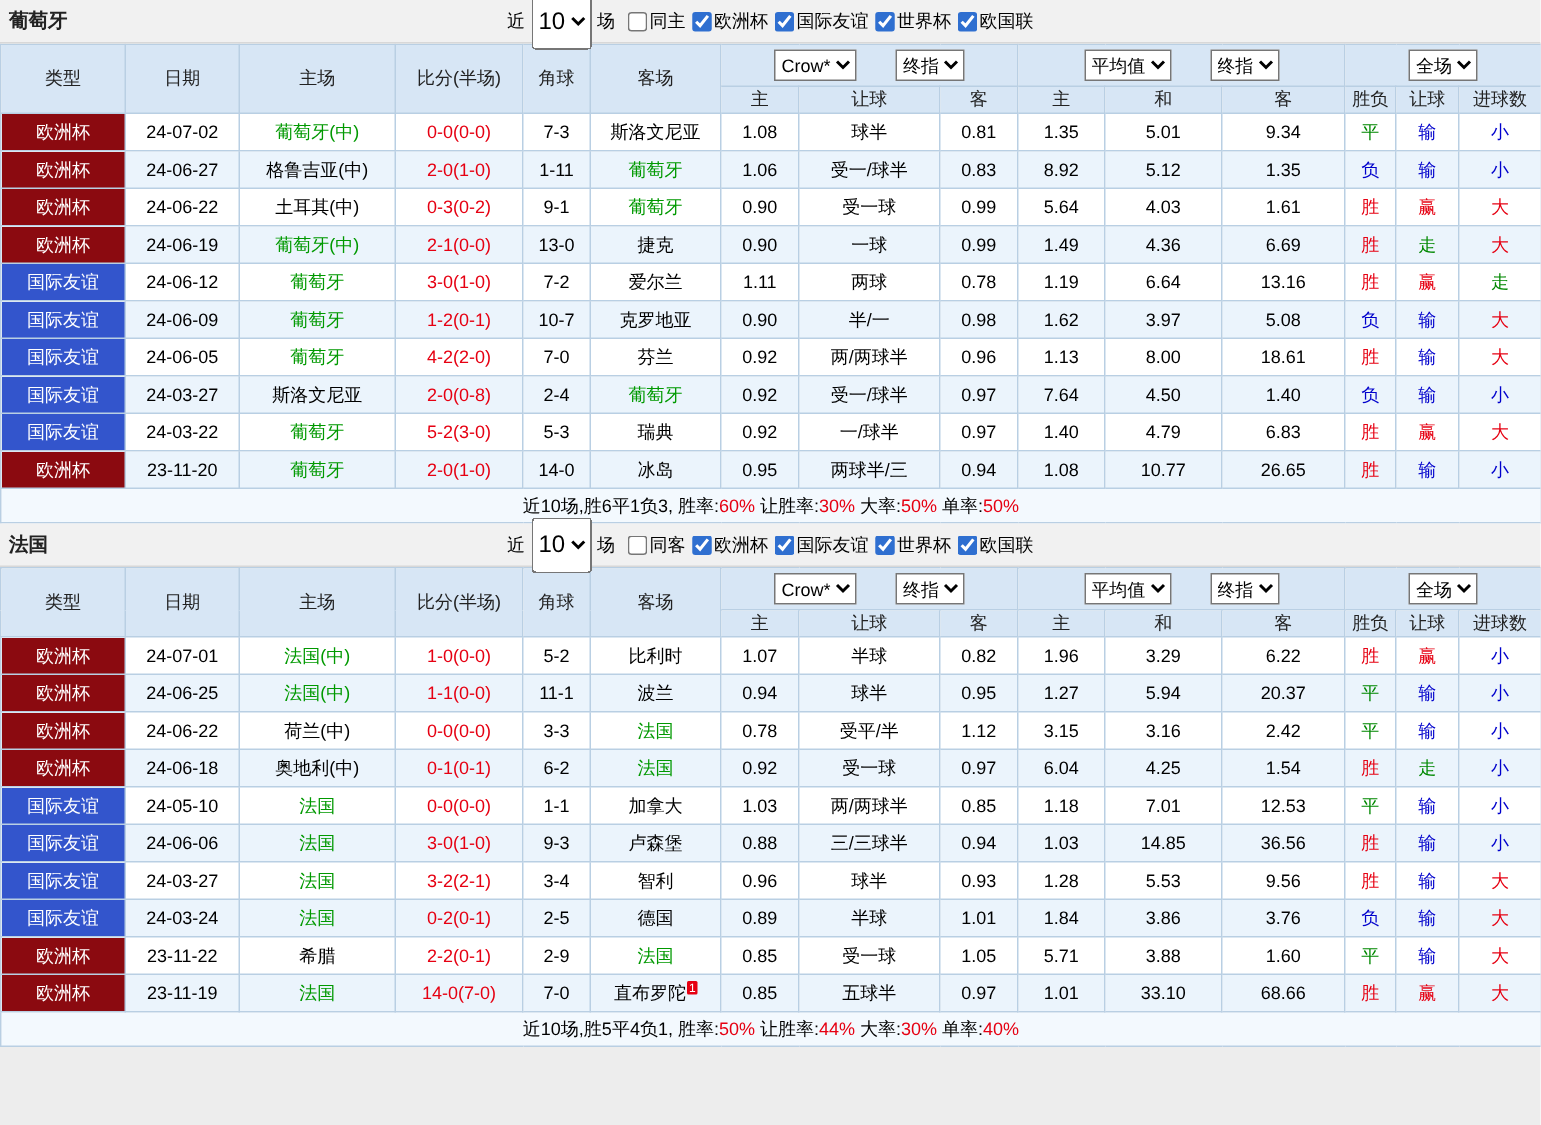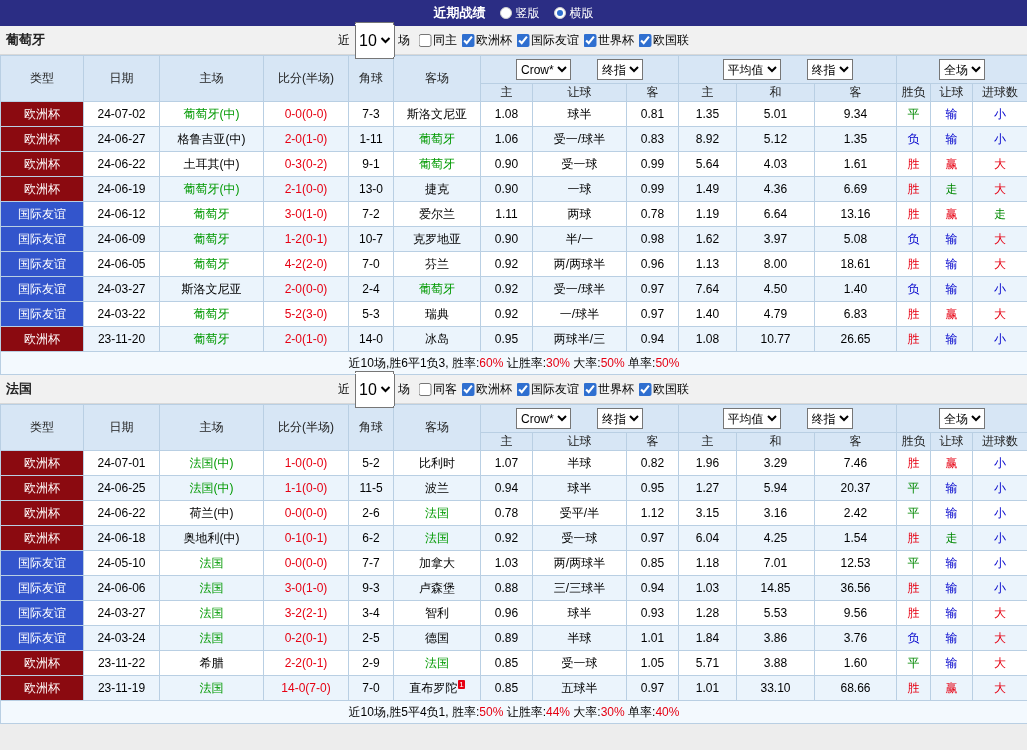--- a/index.html
+++ b/index.html
@@ -72,17 +72,6 @@
 <body>
 
 <div class="page">
-  <div class="titlebar">
-    <span class="ttl">近期战绩</span>
-    <label class="radio-opt">
-      <span class="radio"></span>
-      <span>竖版</span>
-    </label>
-    <label class="radio-opt">
-      <span class="radio selected"></span>
-      <span>横版</span>
-    </label>
-  </div>
   <div id="sections">
   <div class="section">
     <div class="sec-header">

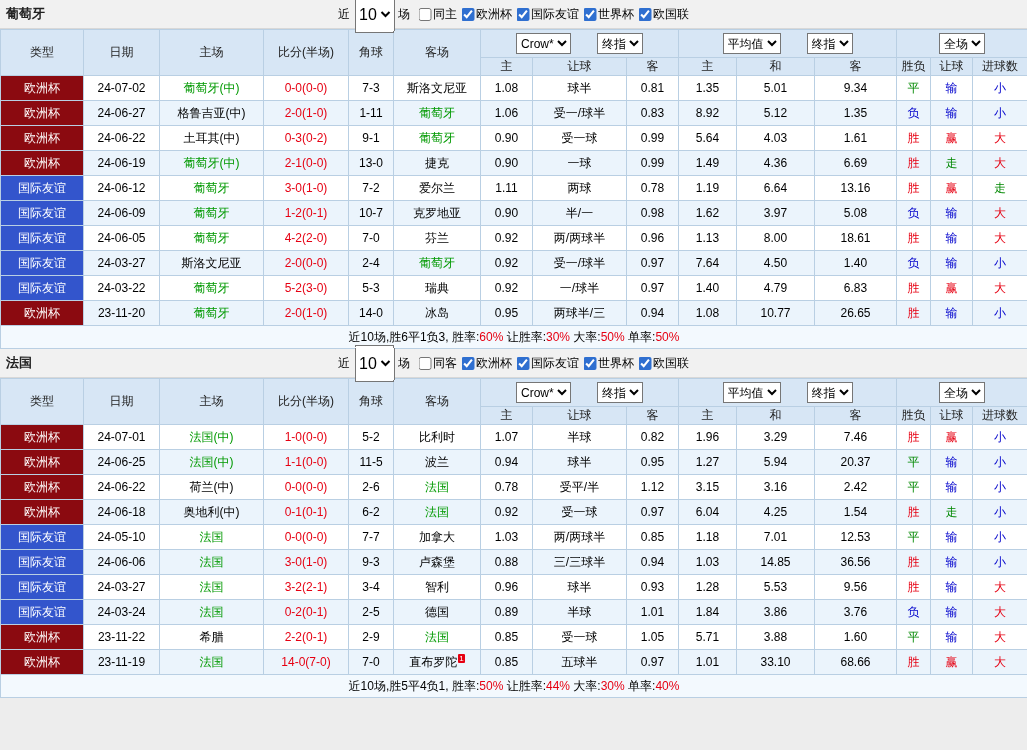--- a/index.html
+++ b/index.html
@@ -271,7 +271,7 @@
               <td class="league" style="background: rgb(51, 85, 204);">国际友谊</td>
               <td>24-03-27</td>
               <td>斯洛文尼亚</td>
-              <td class="score">2-0(0-0)</td>
+              <td class="score">2-0(0-8)</td>
               <td>2-4</td>
               <td class="focus">葡萄牙</td>
               <td>0.92</td>

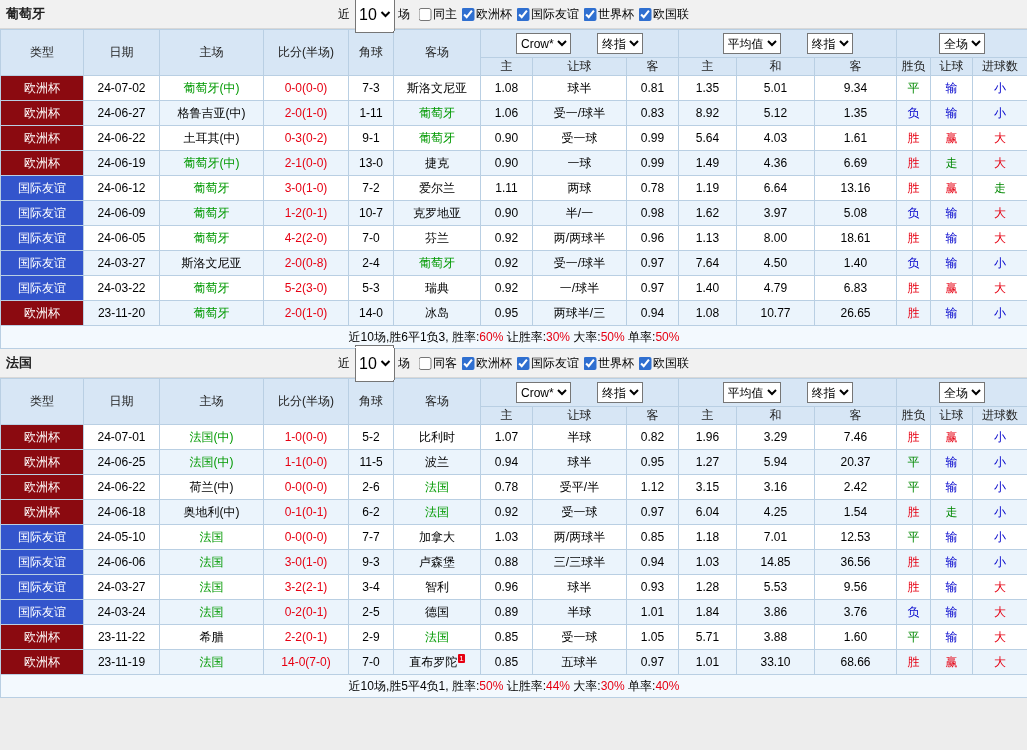--- a/index.html
+++ b/index.html
@@ -414,7 +414,7 @@
               <td>0.82</td>
               <td>1.96</td>
               <td>3.29</td>
-              <td>7.46</td>
+              <td>6.22</td>
               <td class="res" style="color: rgb(230, 0, 18);">胜</td>
               <td class="res" style="color: rgb(230, 0, 18);">赢</td>
               <td class="res" style="color: rgb(0, 0, 204);">小</td>

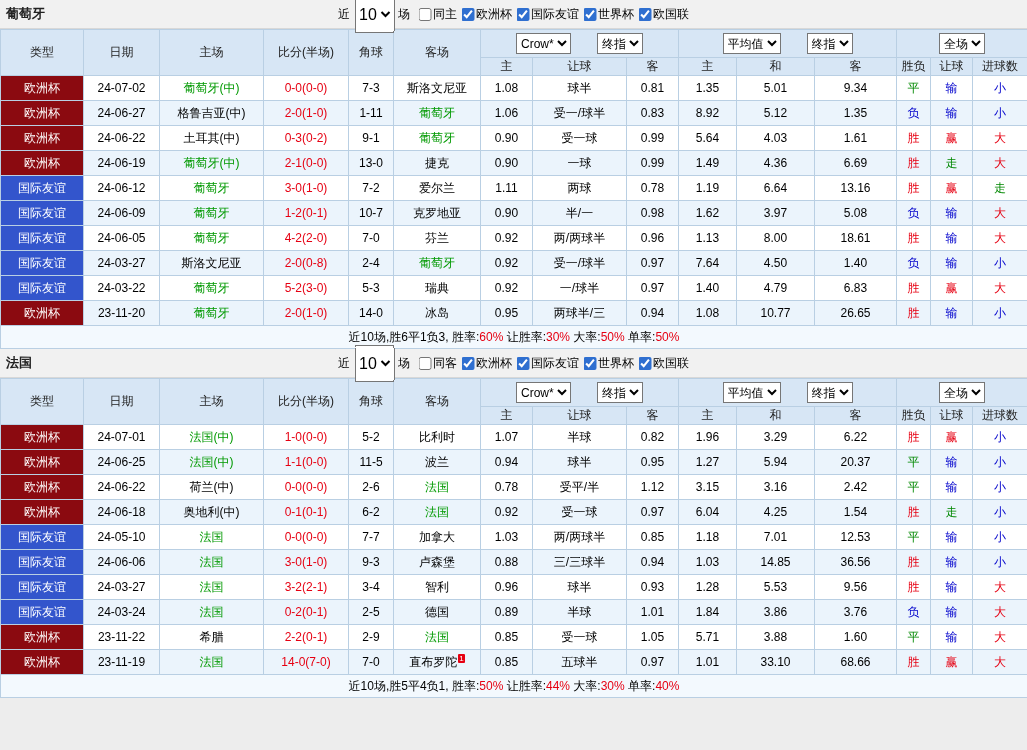--- a/index.html
+++ b/index.html
@@ -424,7 +424,7 @@
               <td>24-06-25</td>
               <td class="focus">法国(中)</td>
               <td class="score">1-1(0-0)</td>
-              <td>11-5</td>
+              <td>11-1</td>
               <td>波兰</td>
               <td>0.94</td>
               <td>球半</td>

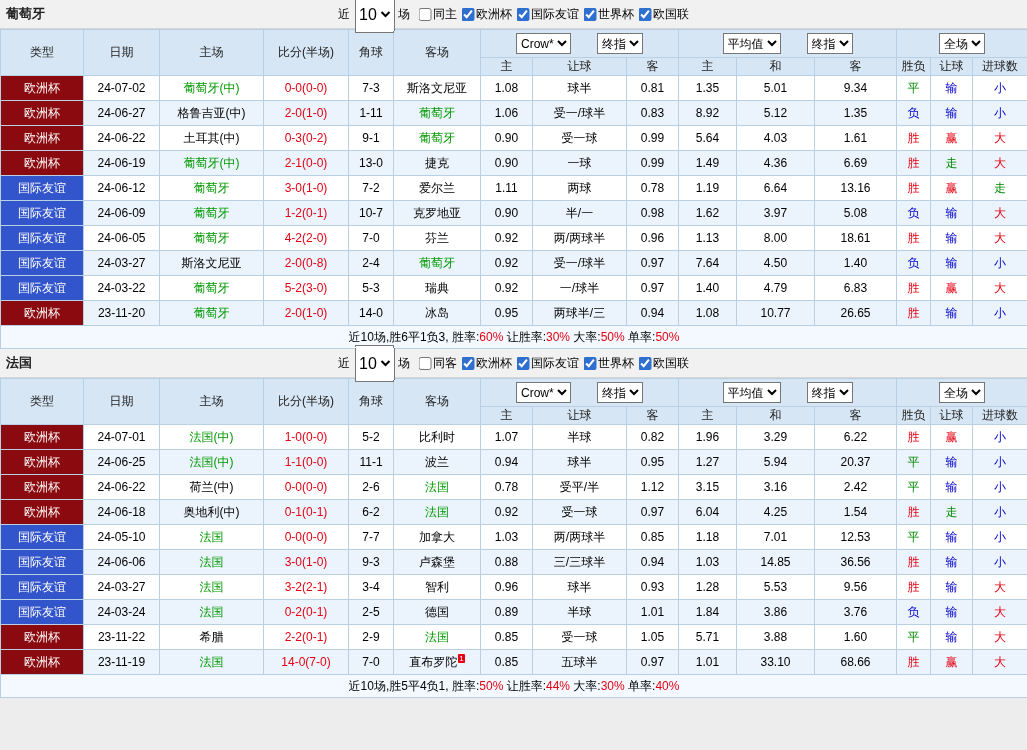--- a/index.html
+++ b/index.html
@@ -441,7 +441,7 @@
               <td>24-06-22</td>
               <td>荷兰(中)</td>
               <td class="score">0-0(0-0)</td>
-              <td>2-6</td>
+              <td>3-3</td>
               <td class="focus">法国</td>
               <td>0.78</td>
               <td>受平/半</td>

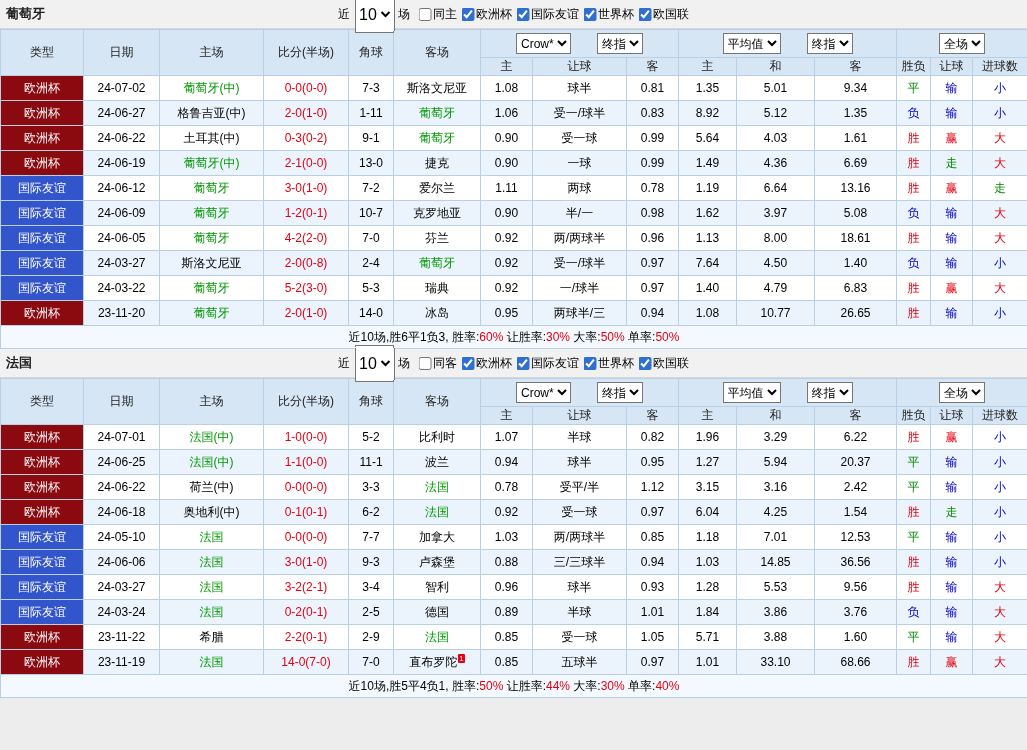--- a/index.html
+++ b/index.html
@@ -475,7 +475,7 @@
               <td>24-05-10</td>
               <td class="focus">法国</td>
               <td class="score">0-0(0-0)</td>
-              <td>7-7</td>
+              <td>1-1</td>
               <td>加拿大</td>
               <td>1.03</td>
               <td>两/两球半</td>

